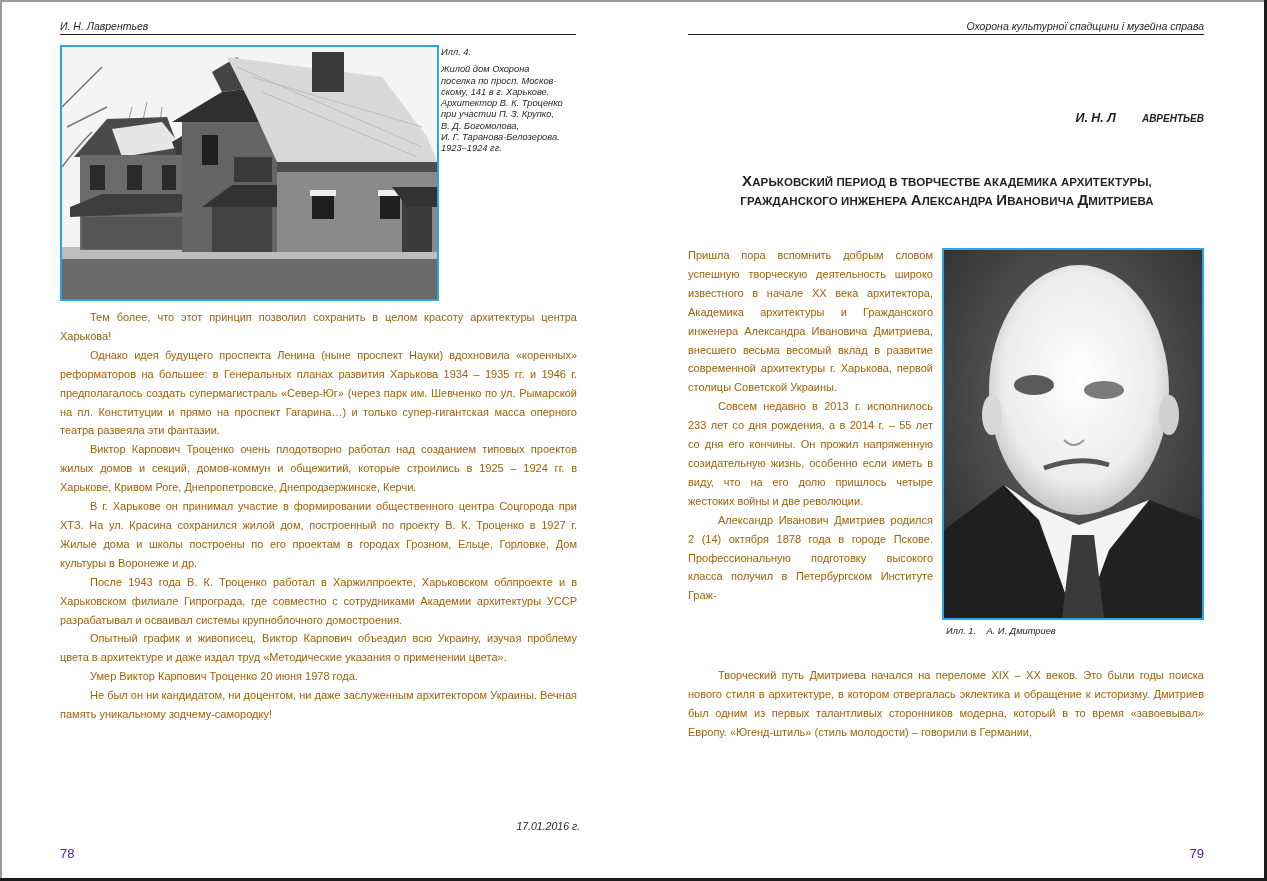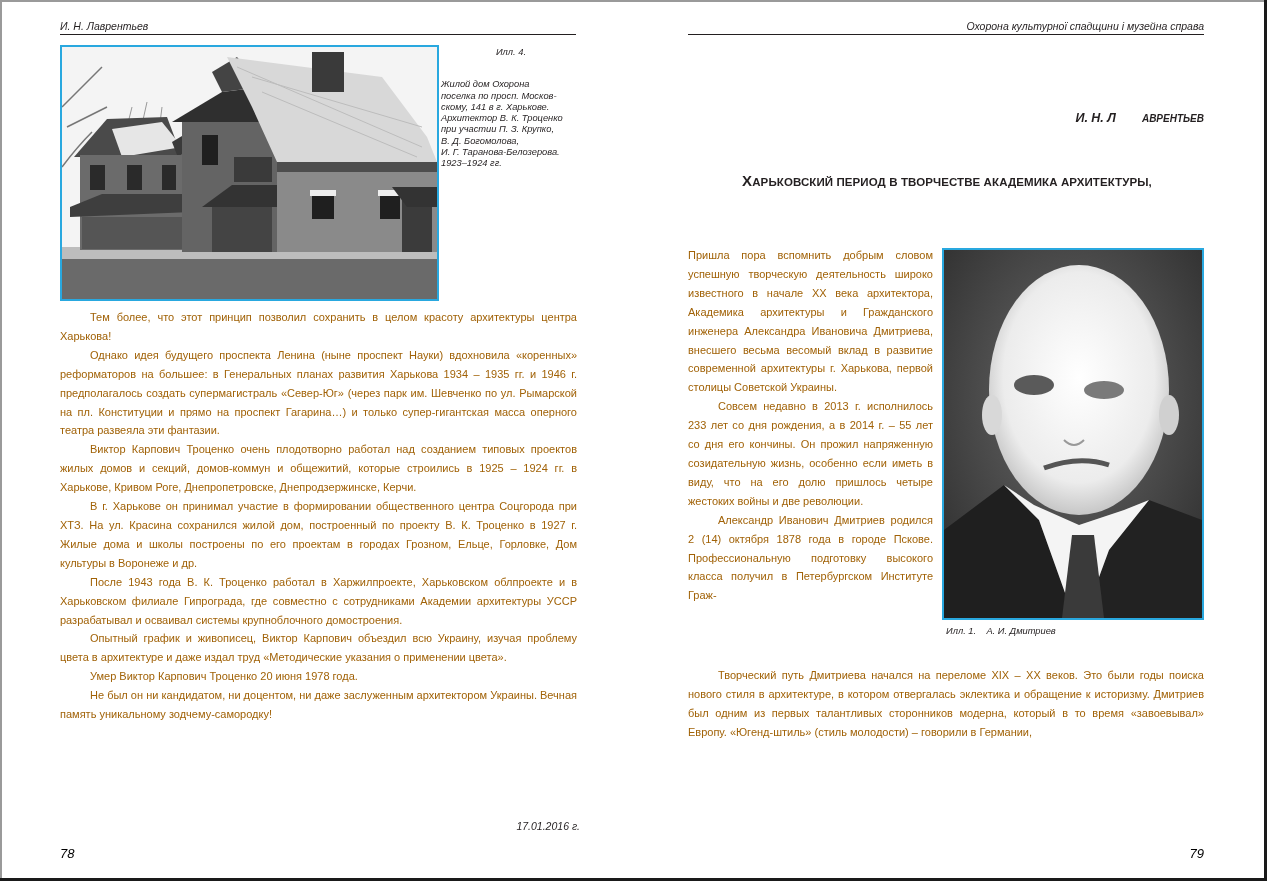--- a/index.html
+++ b/index.html
@@ -90,7 +90,7 @@
   </div>
 
   <div class="caption" style="left:441px; top:47px; width:140px;">
-    <div style="margin-bottom:21px;text-align:center;">Илл. 4.</div>
+    <div style="margin-bottom:6px;">Илл. 4.</div>
     <div>Жилой дом Охорона</div>
     <div>поселка по просп. Москов-</div>
     <div>скому, 141 в г. Харькове.</div>

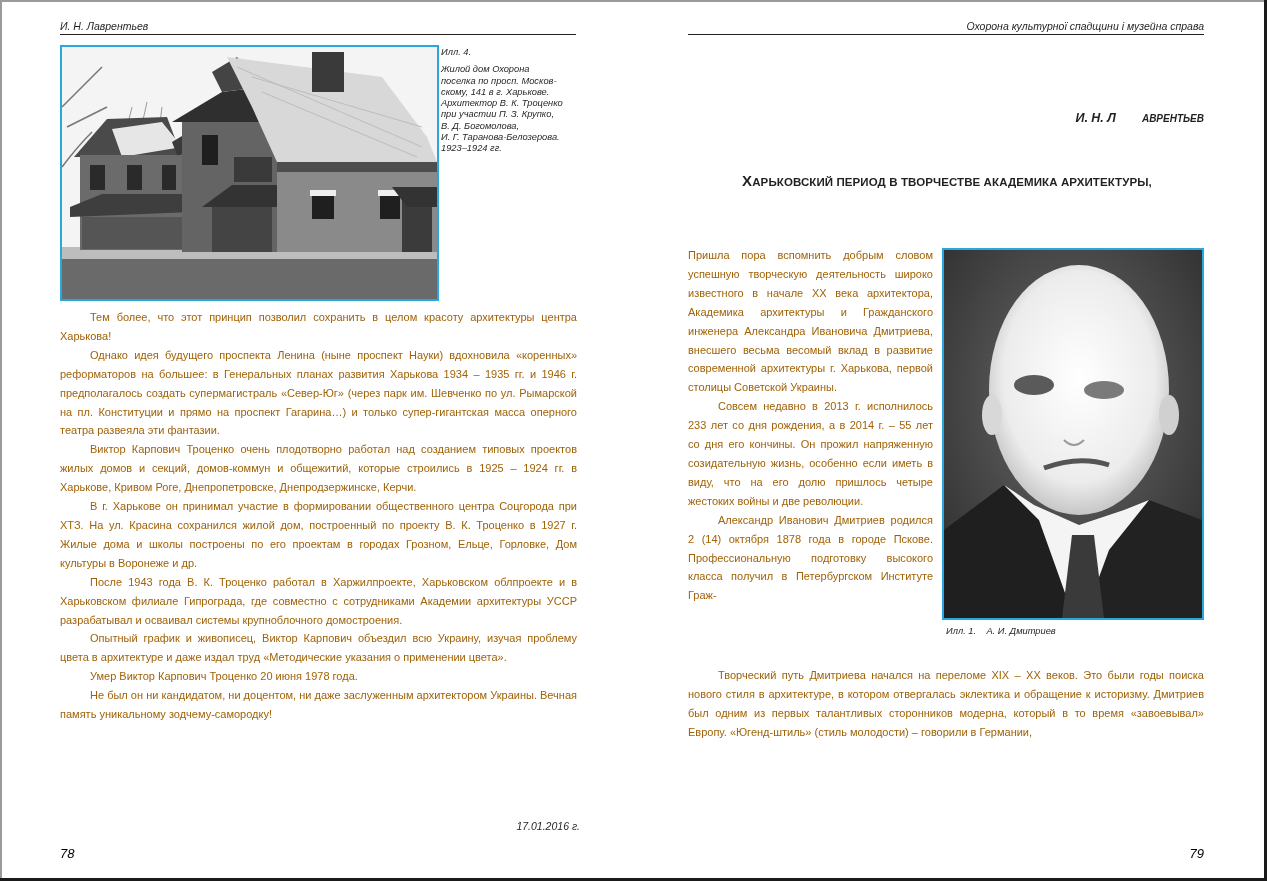--- a/index.html
+++ b/index.html
@@ -126,6 +126,9 @@
     <div>
       <span class="cap">Х</span><span>АРЬКОВСКИЙ ПЕРИОД В ТВОРЧЕСТВЕ АКАДЕМИКА АРХИТЕКТУРЫ,</span>
     </div>
+    <div>
+      <span>ГРАЖДАНСКОГО ИНЖЕНЕРА </span><span class="cap">А</span><span>ЛЕКСАНДРА </span><span class="cap">И</span><span>ВАНОВИЧА </span><span class="cap">Д</span><span>МИТРИЕВА</span>
+    </div>
   </div>
 
   <div class="body-text" style="left:688px; top:246px; width:245px;">

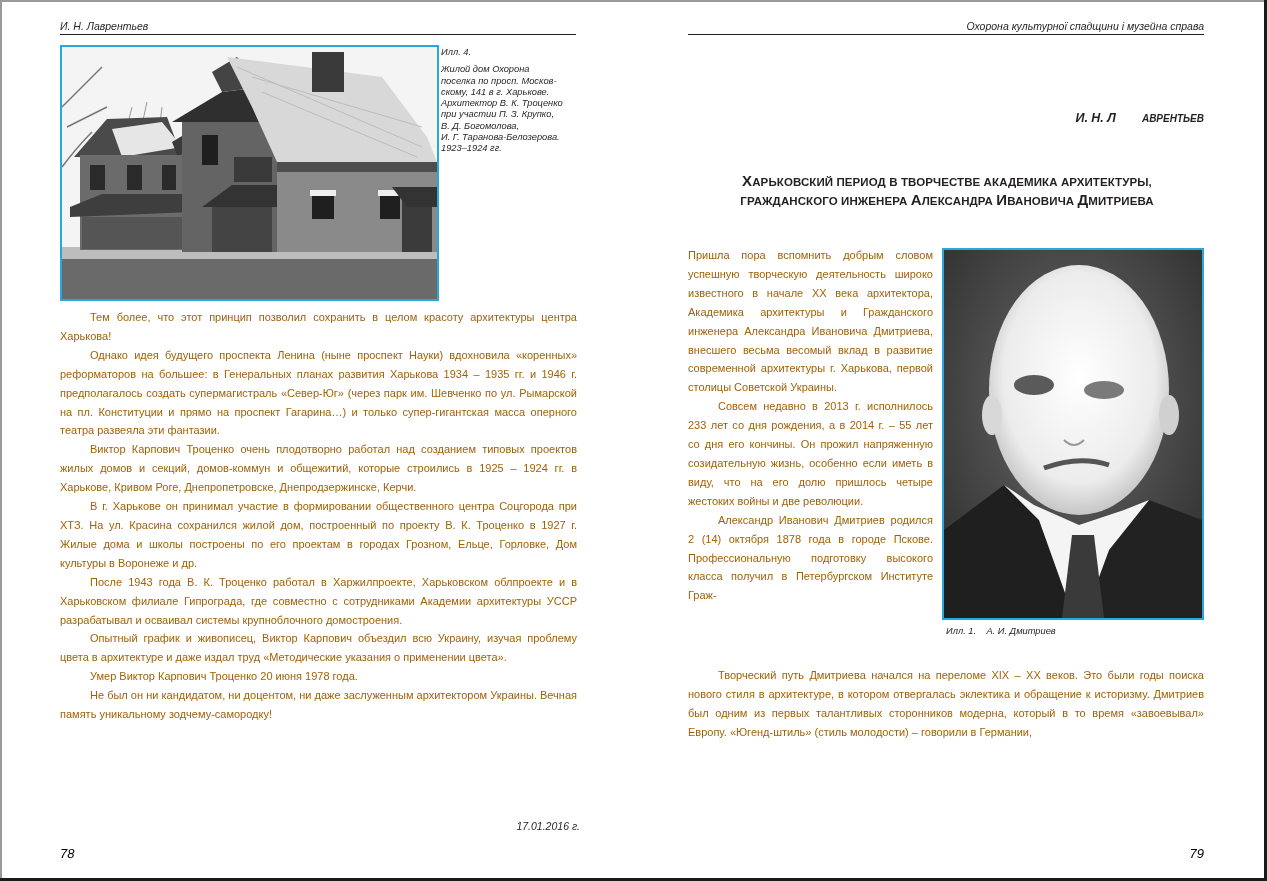--- a/index.html
+++ b/index.html
@@ -21,7 +21,7 @@
   .body-text p { margin:0; text-indent:30px; }
   .body-text p.noindent { text-indent:0; }
 
-  .page-num { position:absolute; top:846px; font-size:13px; color:#000000;font-style:italic; }
+  .page-num { position:absolute; top:846px; font-size:13px; color:#4c1d95; }
   .date-sign { position:absolute; top:820px; font-size:10.5px; font-style:italic; right:calc(1267px - 580px); }
 
   .author-top { position:absolute; top:111px; right:calc(1267px - 1204px); font-size:12.5px; font-weight:bold; font-style:italic; }

